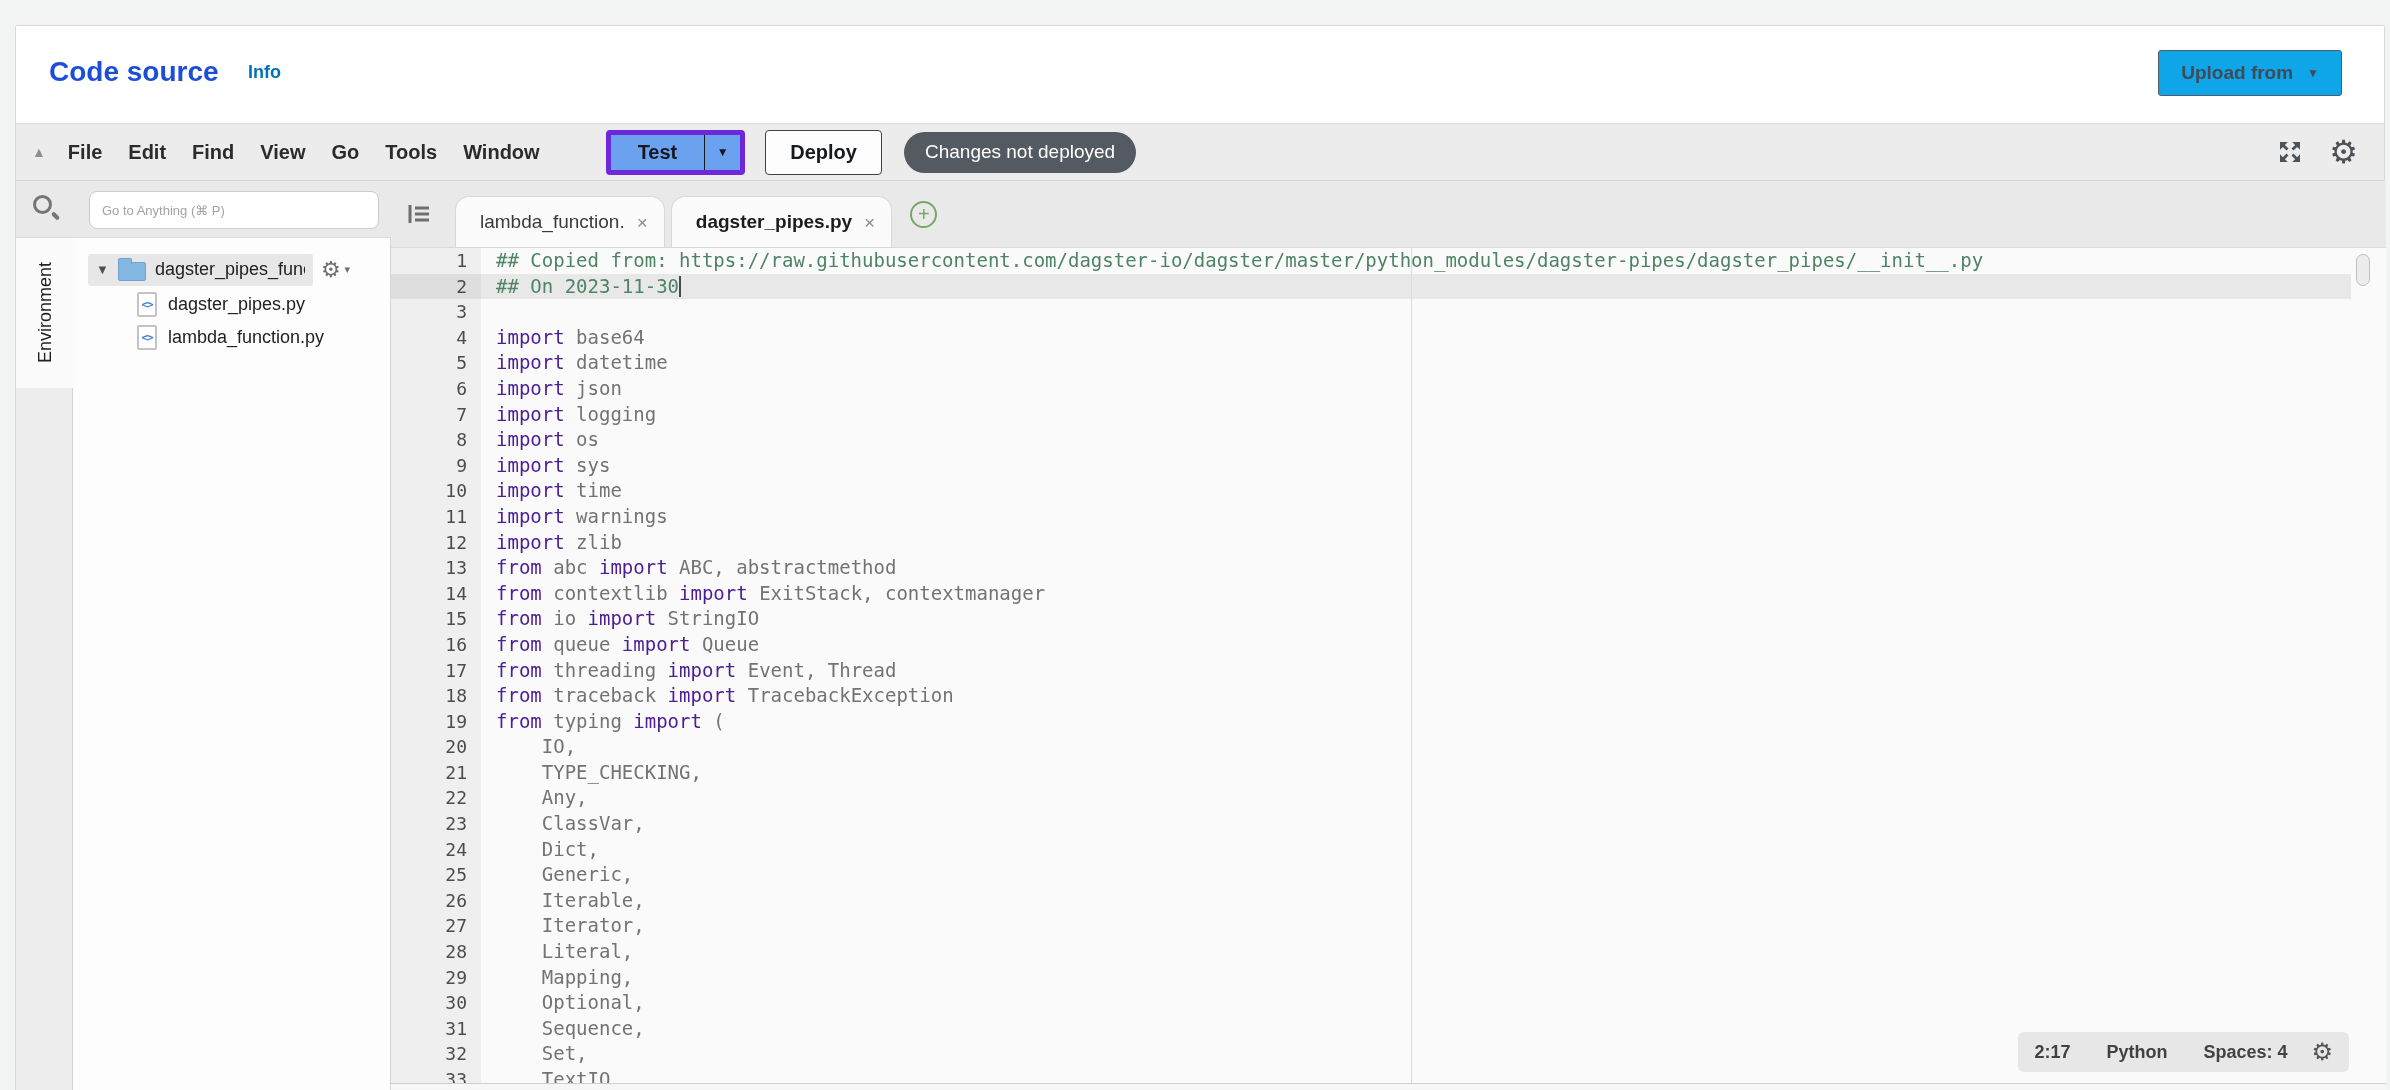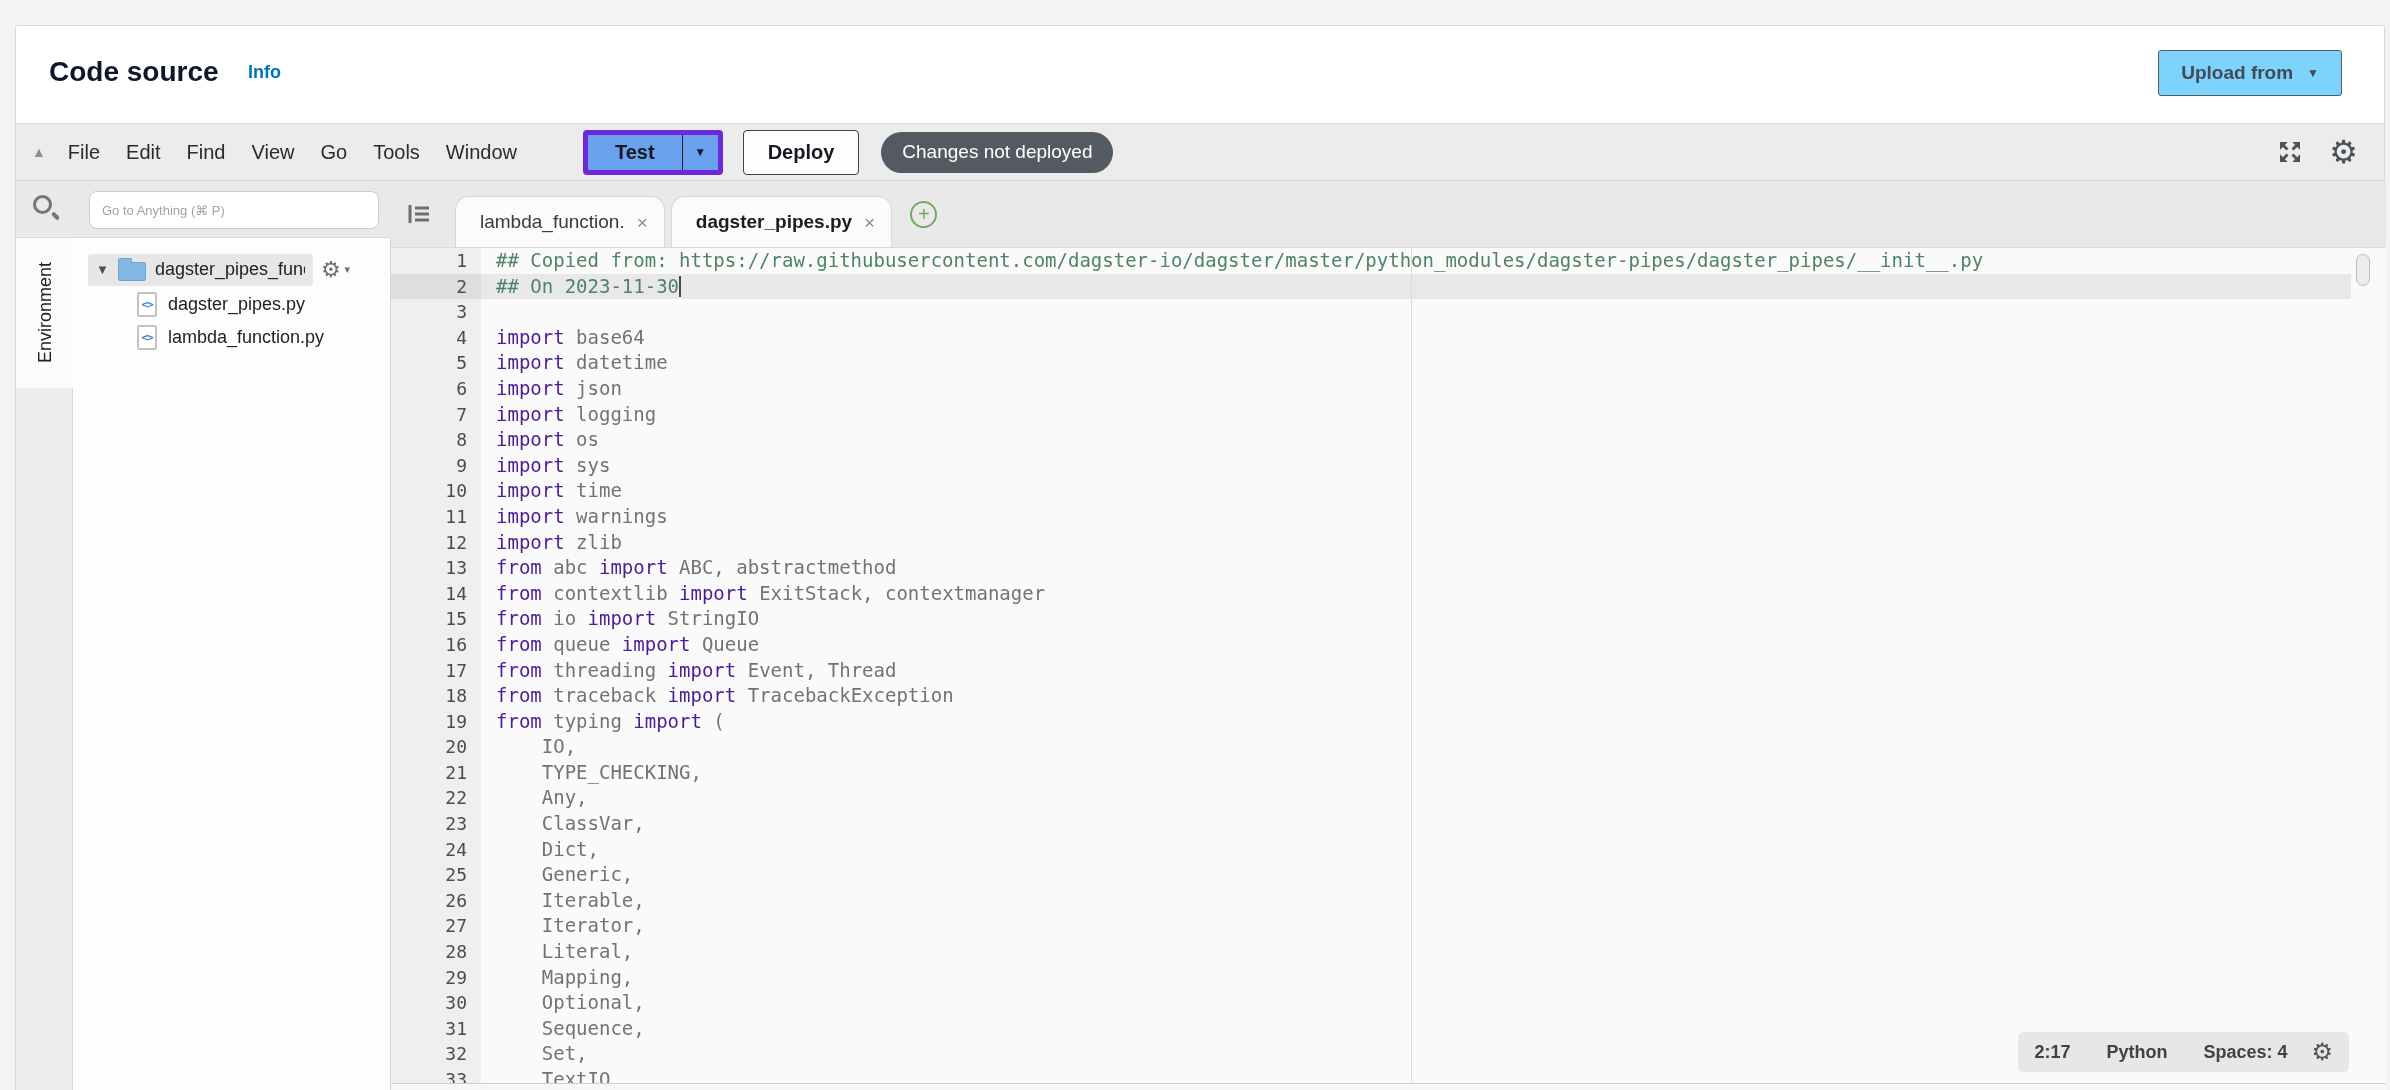--- a/index.html
+++ b/index.html
@@ -18,7 +18,7 @@
   }
   
   .card-header { position:absolute; left:0; top:0; width:100%; height:97px; background:#fff; }
-  .page-title { position:absolute; left:33px; top:30px; font-size:28px; font-weight:700; color:#0f172a; }
+  .page-title { position:absolute; left:33px; top:30px; font-size:28px; font-weight:700; color:#1d4ed8; }
   .info-link { position:absolute; left:232px; top:36px; font-size:18px; font-weight:700; color:#0073bb; text-decoration:none; cursor:pointer; }
   .upload-btn {
     position:absolute; right:42px; top:24px; height:46px; padding:0 22px;

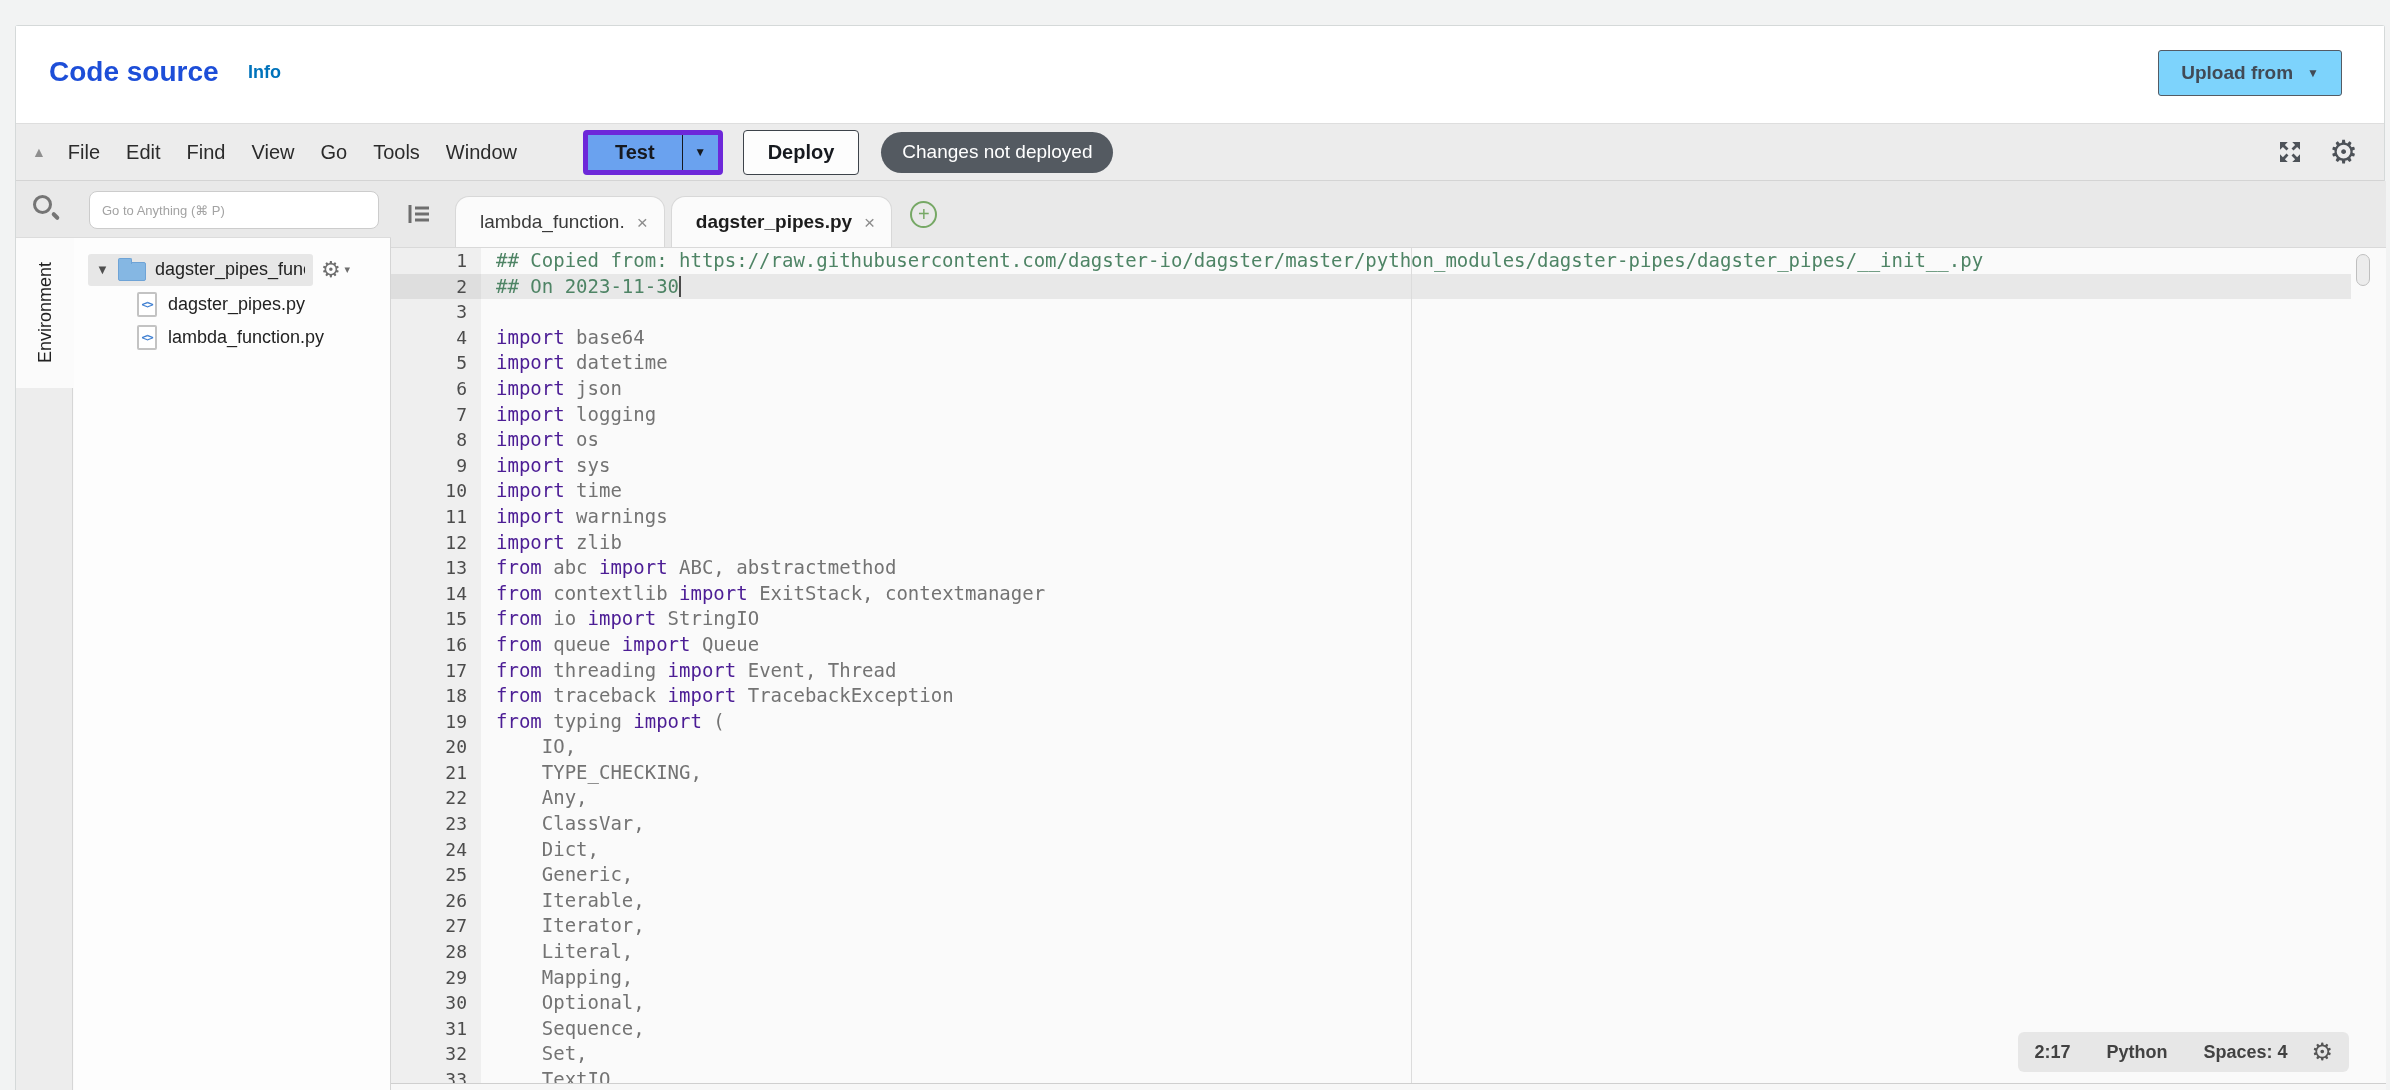--- a/index.html
+++ b/index.html
@@ -22,7 +22,7 @@
   .info-link { position:absolute; left:232px; top:36px; font-size:18px; font-weight:700; color:#0073bb; text-decoration:none; cursor:pointer; }
   .upload-btn {
     position:absolute; right:42px; top:24px; height:46px; padding:0 22px;
-    background:#7dd3fc; border:1px solid #545b64; border-radius:3px;
+    background:#0ea5e9; border:1px solid #545b64; border-radius:3px;
     font-size:19px; font-weight:700; color:#414a55;
     display:flex; align-items:center; gap:14px; cursor:pointer;
     font-family:"Liberation Sans", sans-serif;

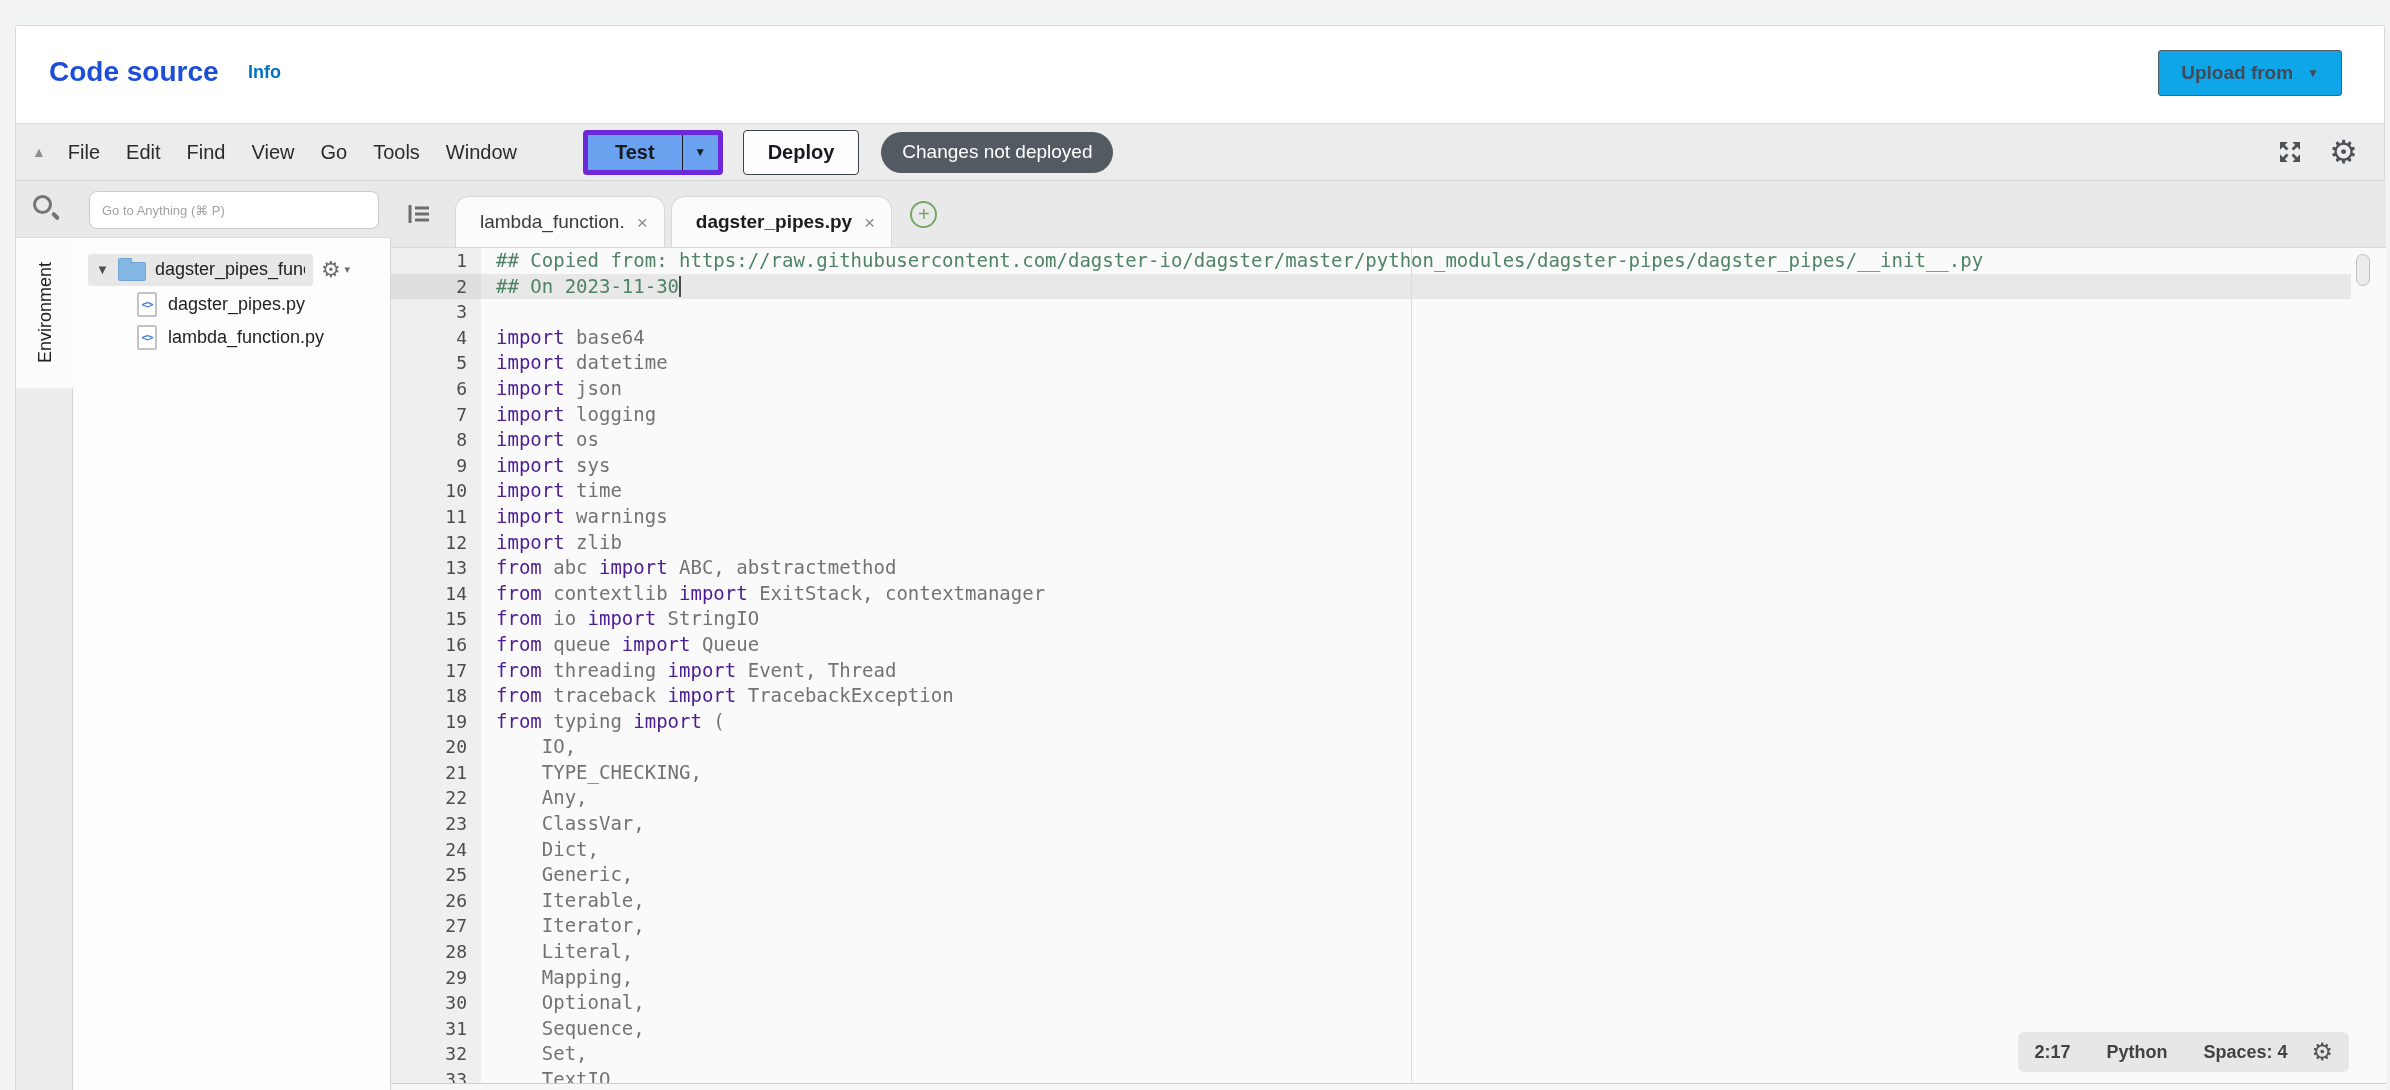--- a/index.html
+++ b/index.html
@@ -35,7 +35,7 @@
     display:flex; align-items:center; padding:0 26px 0 16px;
   }
   .collapse-tri { color:#8f8f8f; font-size:14px; margin-right:22px; cursor:pointer; }
-  .menu-items { display:flex; align-items:flex-start; }
+  .menu-items { display:flex; align-items:flex-start;font-weight:bold; }
   .menu-item { font-size:20px; color:#2b2b2b; padding:0 26px 0 0; margin-right:26px; cursor:pointer; white-space:nowrap; padding-right:0; }
   .menu-item + .menu-item { }
   .test-split { display:flex; margin-left:40px; height:45px; border:5px solid #6d28d9; border-radius:4px; overflow:hidden; cursor:pointer; }

